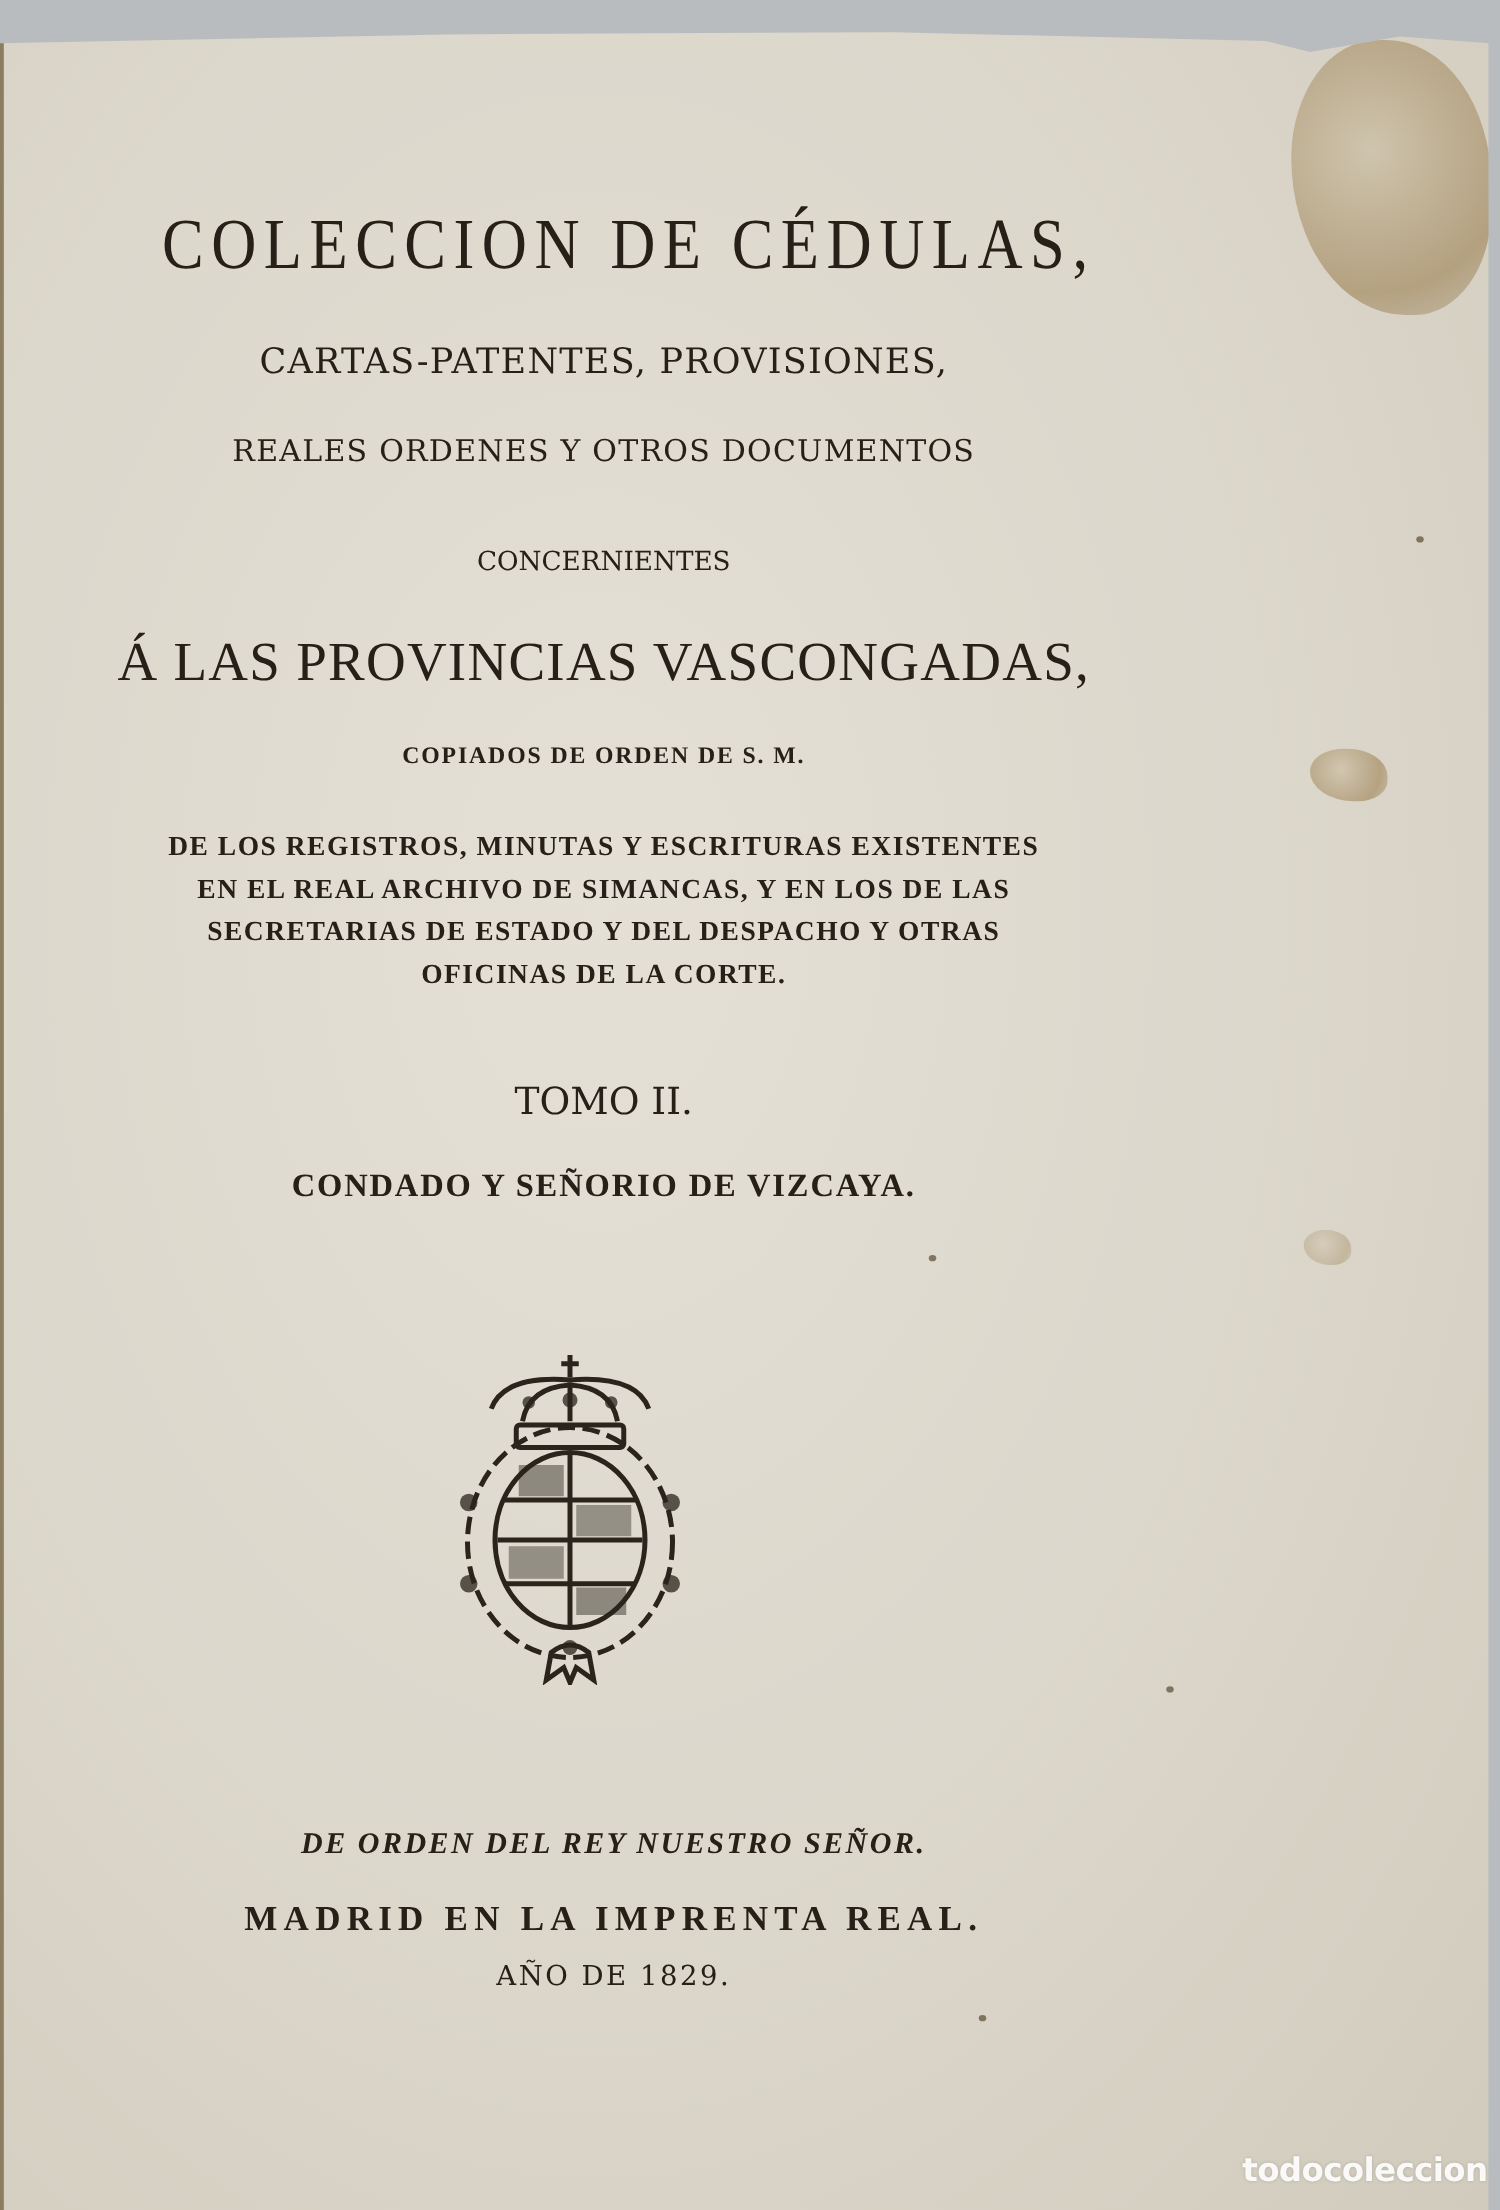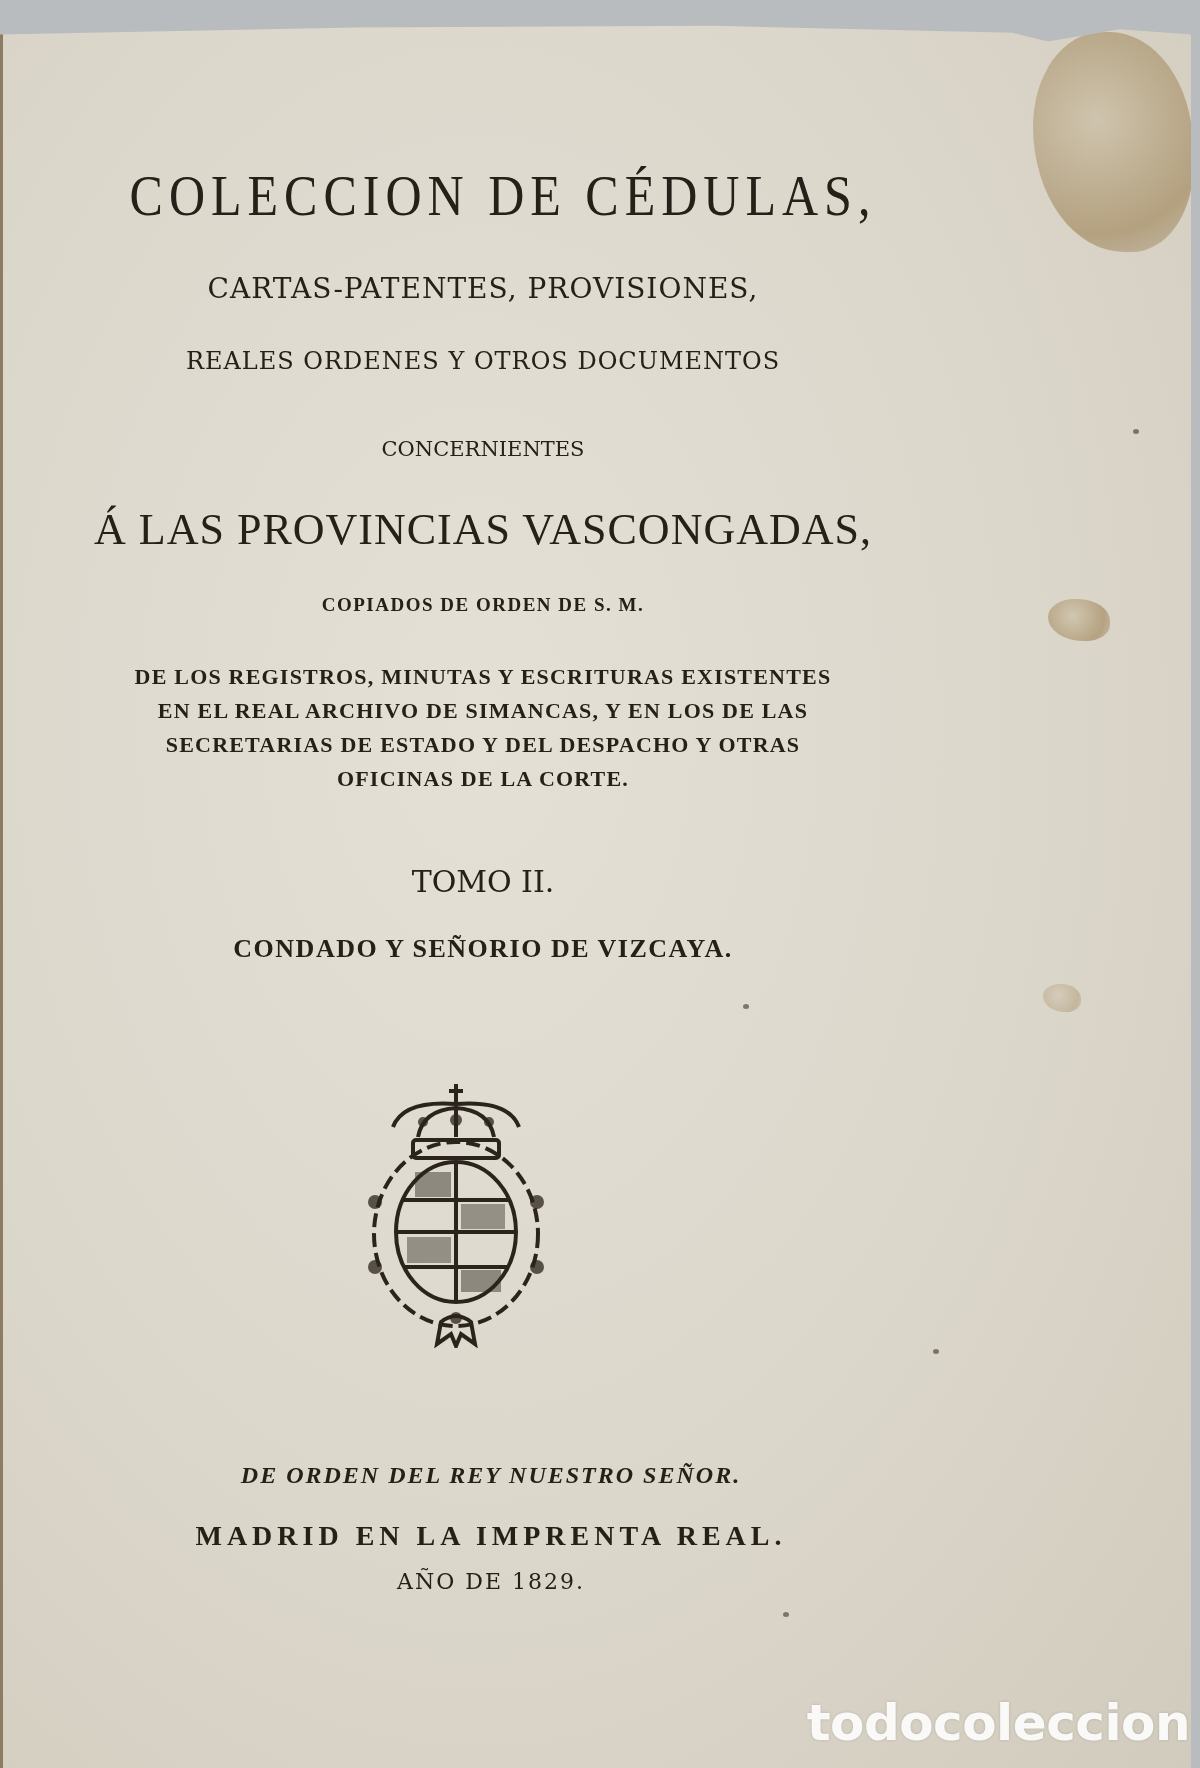--- a/index.html
+++ b/index.html
@@ -37,7 +37,7 @@
   .arms { position:absolute; left:360px; top:1058px; width:186px; height:266px; }
   .watermark {
     position:absolute; right:10px; bottom:16px; font-family:"DejaVu Sans", sans-serif;
-    font-weight:bold; font-size:50px; color:rgba(255,255,255,0.92); letter-spacing:-0.5px;
+    font-weight:bold; font-size:26px; color:rgba(255,255,255,0.92); letter-spacing:-0.5px;
     text-shadow:0 0 3px rgba(0,0,0,0.15);
     margin-top:28px;
   }

